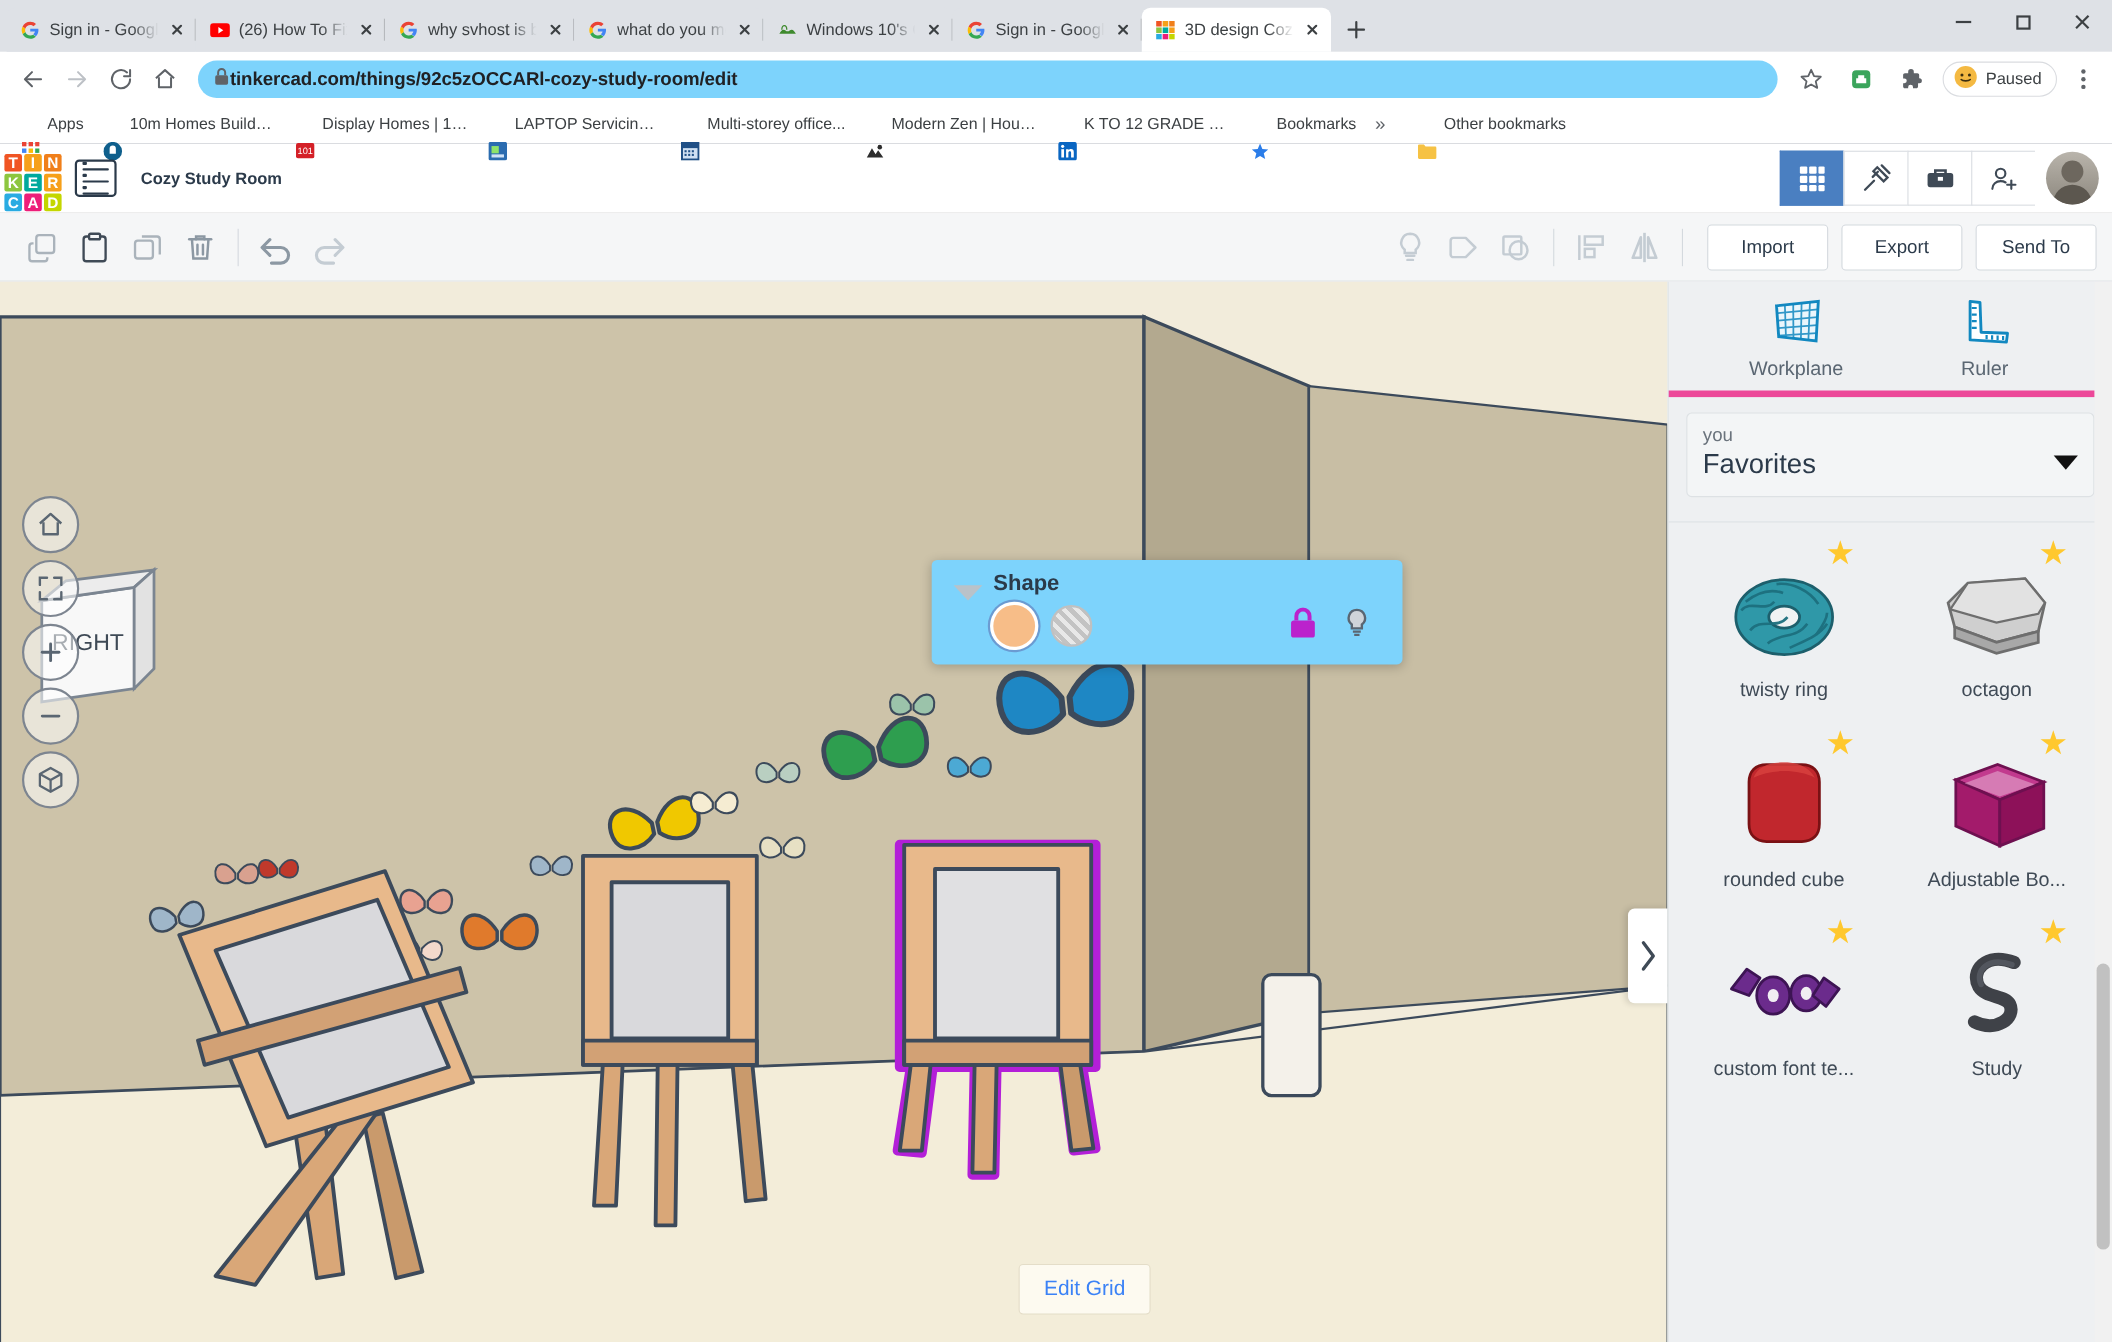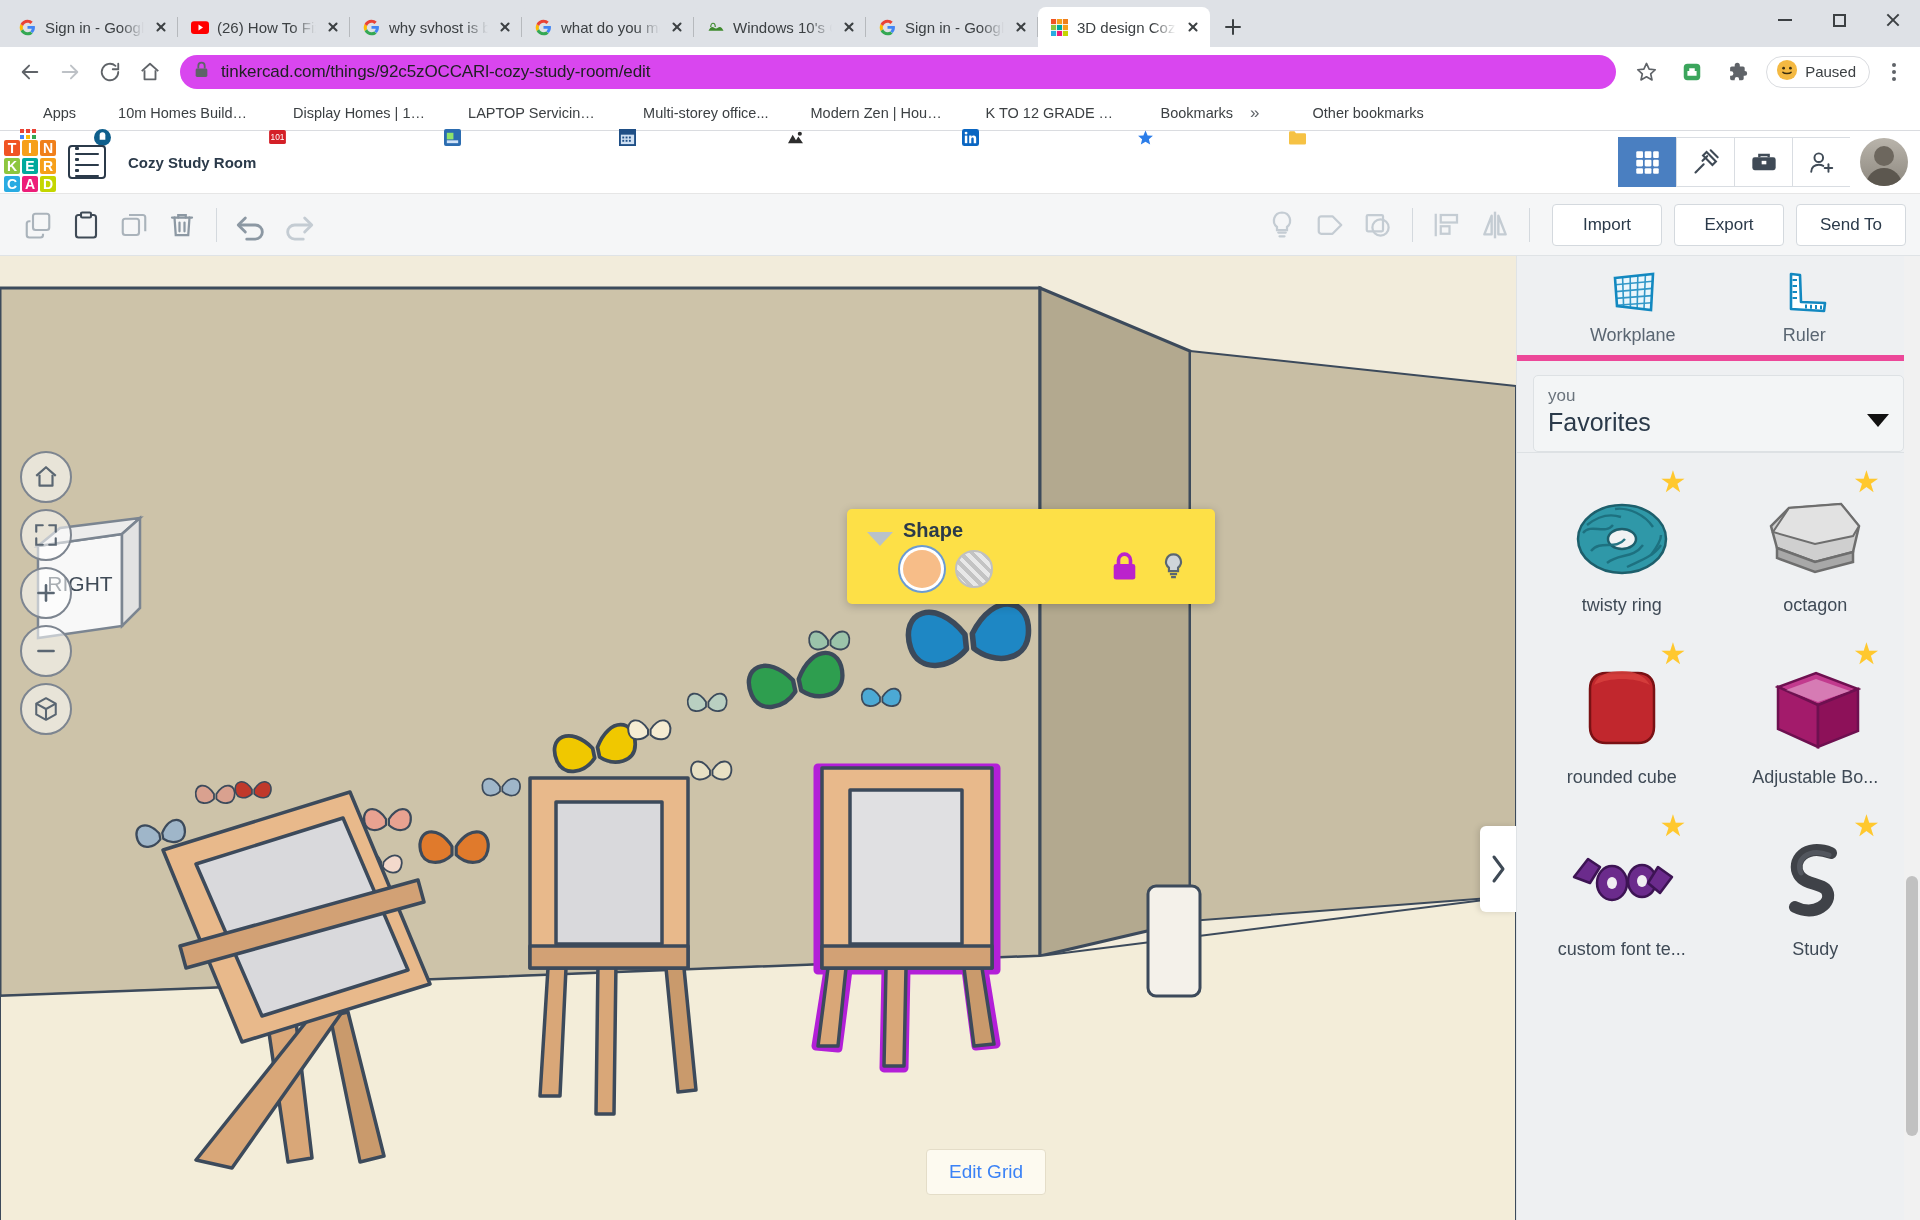--- a/index.html
+++ b/index.html
@@ -64,8 +64,8 @@
   }
   .navbtn { width:36px; height:36px; display:flex; align-items:center; justify-content:center; flex:none; }
   .omnibox {
-    flex:1; height:34px; background:#d946ef; border-radius:17px;
-    display:flex; align-items:center; gap:12px; padding:0 14px; margin:0 8px;
+    flex:1; height:34px; background:#7dd3fc; border-radius:17px;
+    display:flex; align-items:center; padding:0 14px; margin:0 8px;font-weight:bold;
   }
   .omni-url { font-size:17px; color:#202124; white-space:nowrap; letter-spacing:-0.1px; }
   .omni-right { display:flex; align-items:center; gap:10px; }

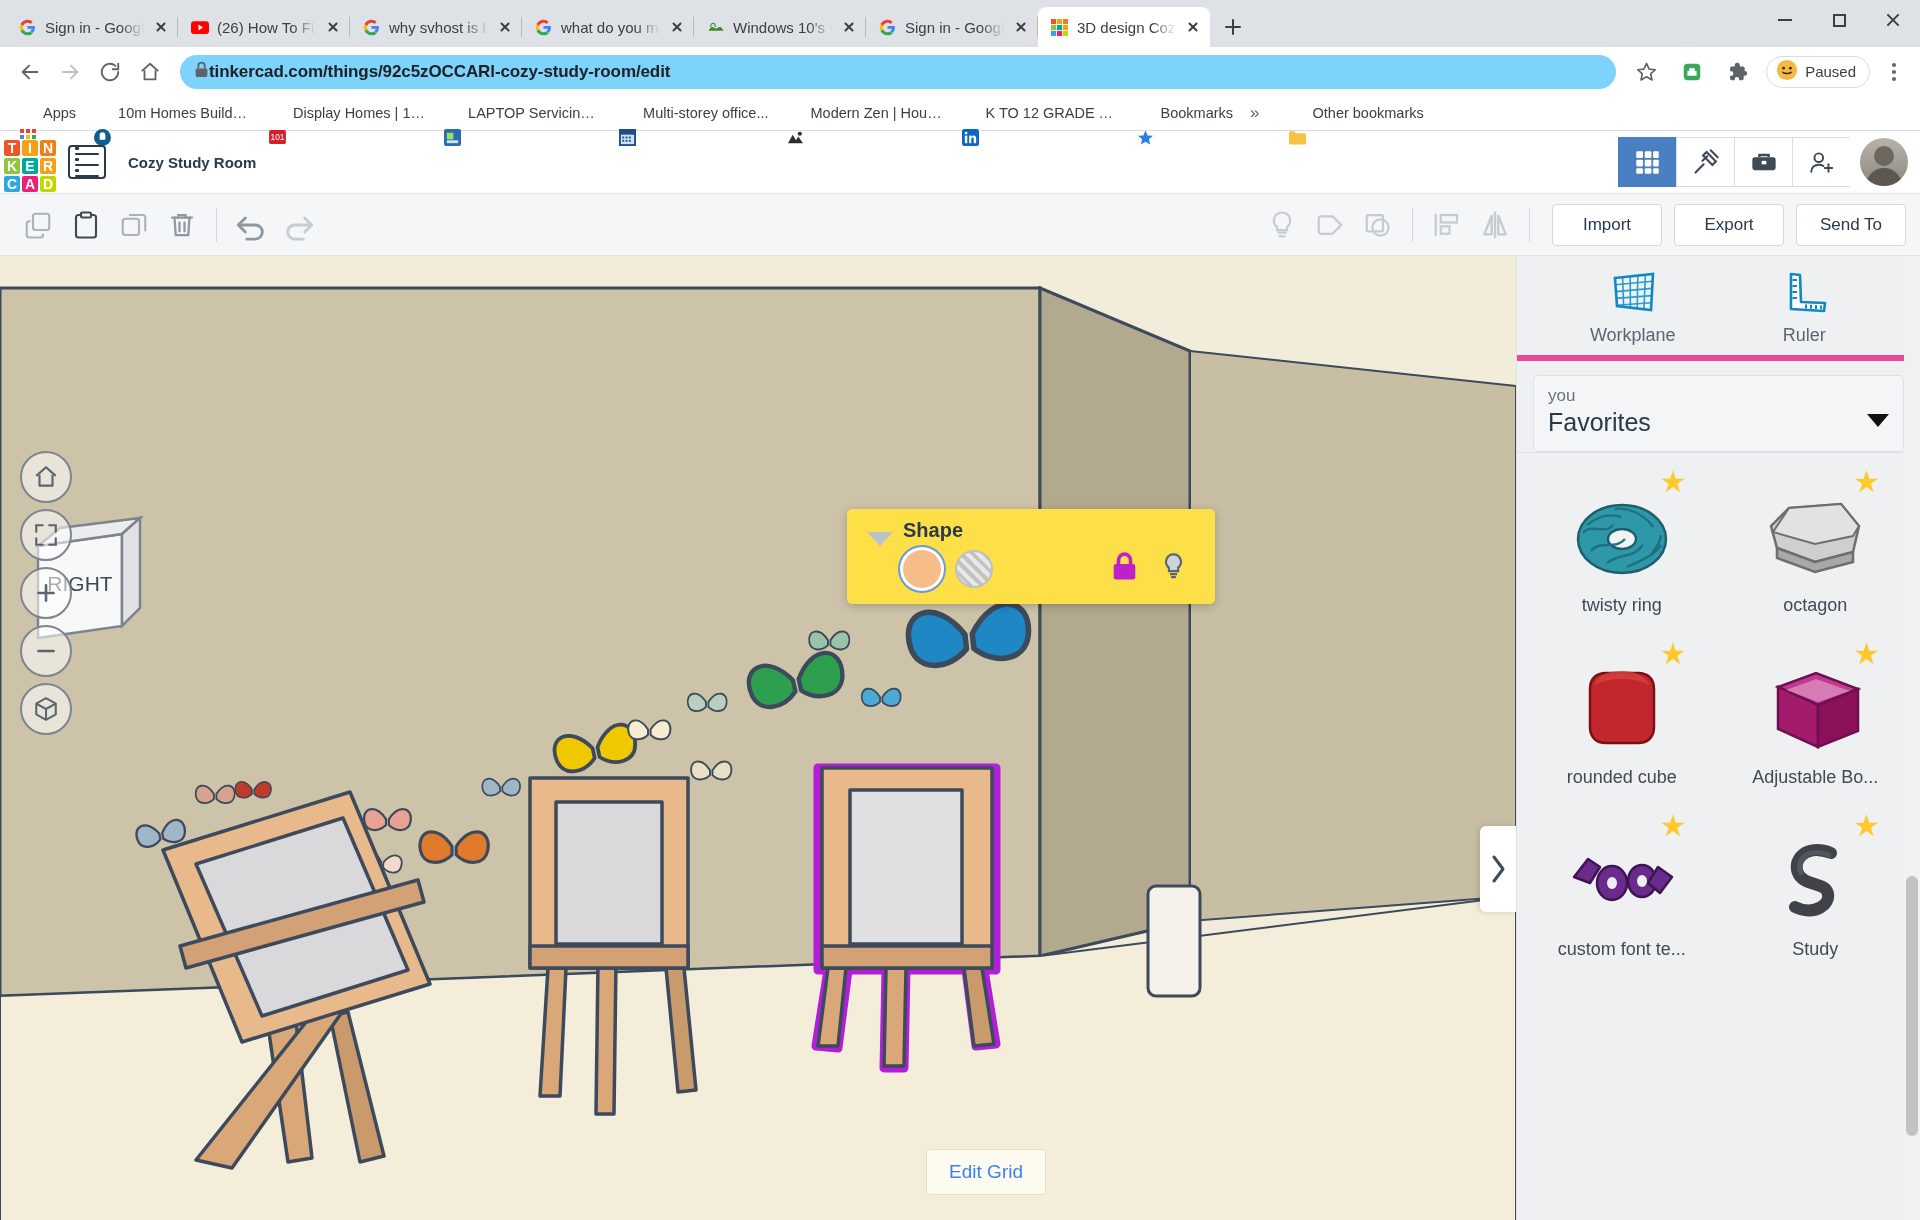--- a/index.html
+++ b/index.html
@@ -178,7 +178,7 @@
   .sp-tool { display:flex; flex-direction:column; align-items:center; gap:7px; width:130px; }
   .sp-tool-label { font-size:18px; color:#5a6672; }
   .sp-dropdown {
-    margin:14px 16px 0; background:#f3f5f6; border:1px solid #dde1e4; border-radius:5px;
+    margin:14px 16px 22px; background:#f3f5f6; border:1px solid #dde1e4; border-radius:5px;
     padding:10px 14px 14px; display:flex; align-items:flex-end;
   }
   .sp-dd-left { flex:1; }

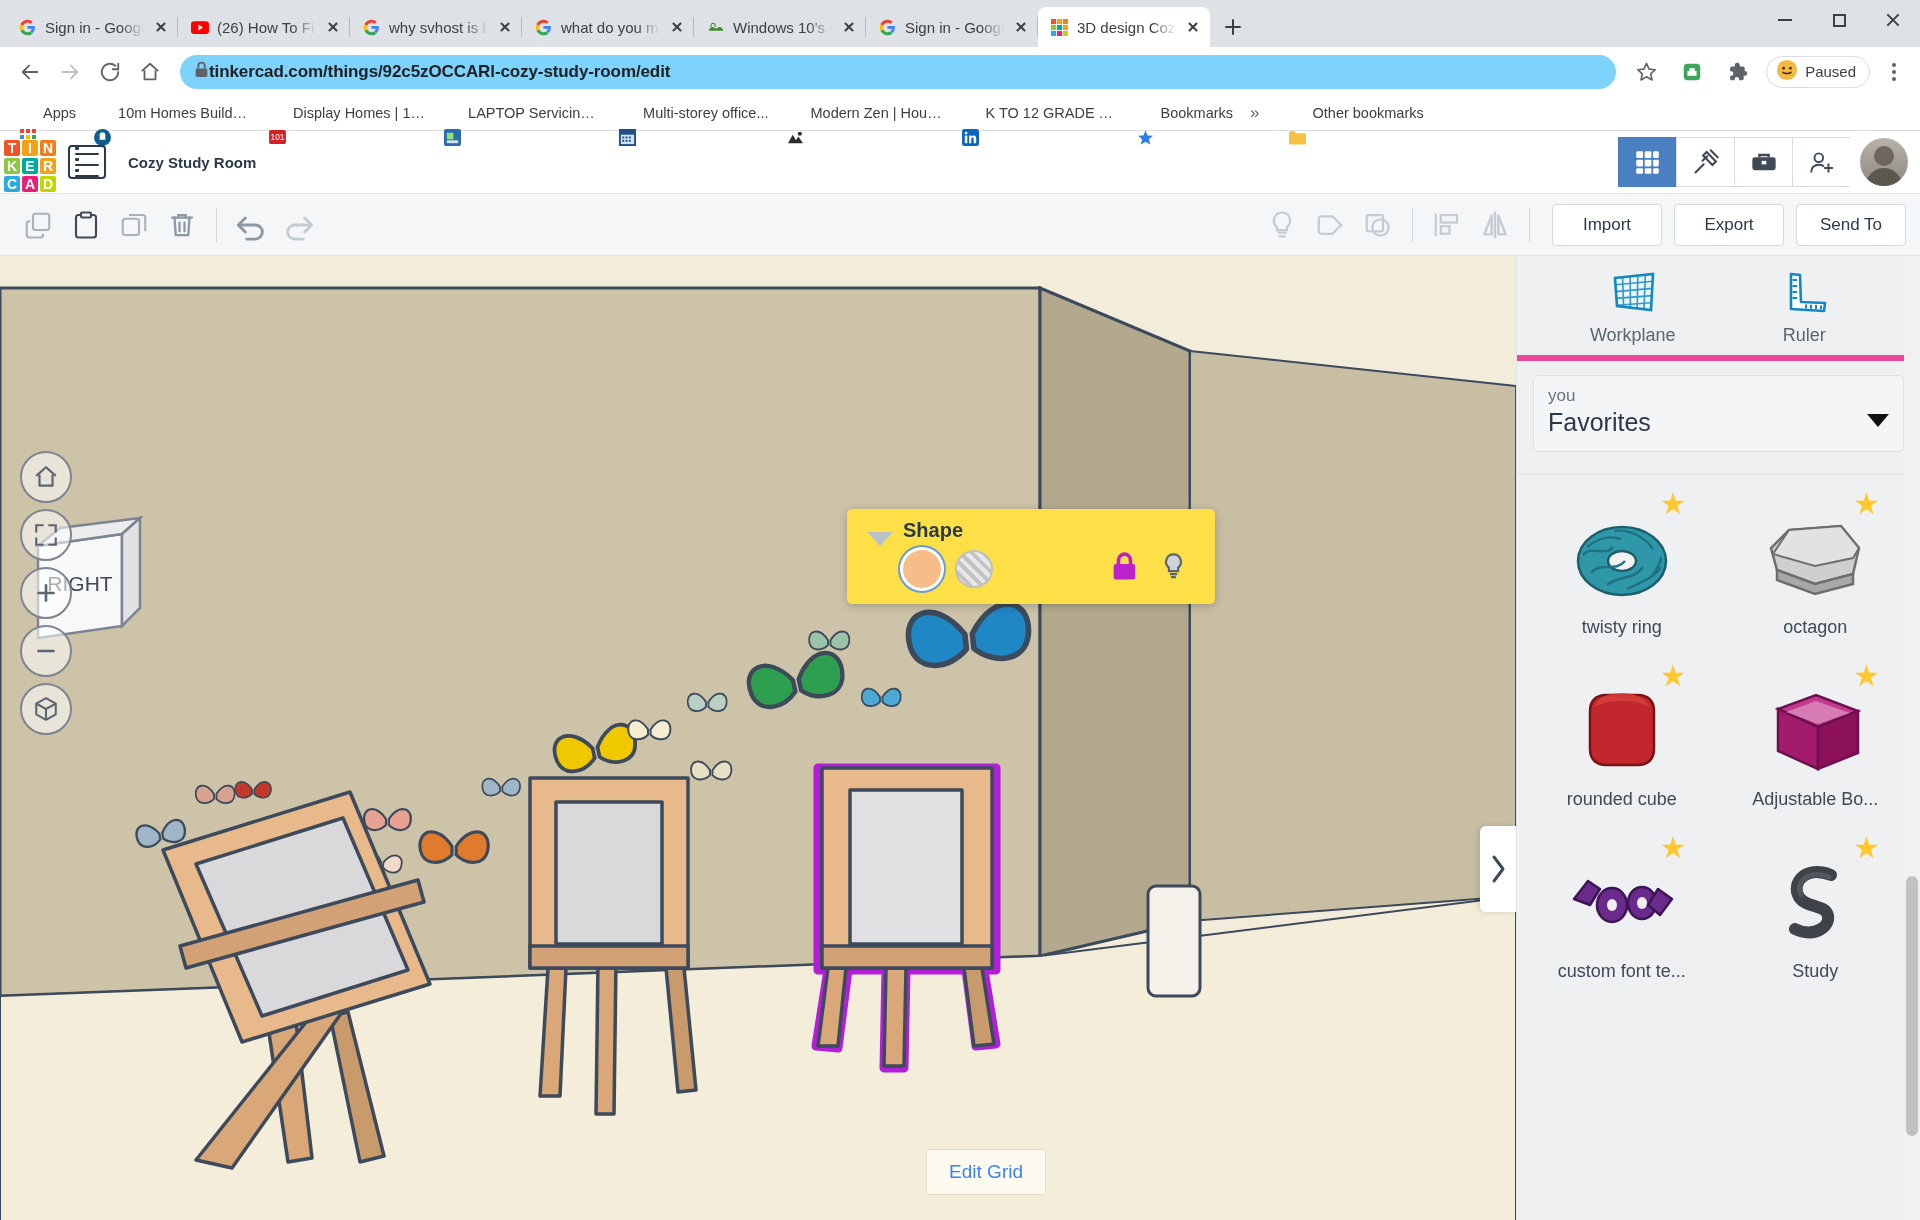--- a/index.html
+++ b/index.html
@@ -140,7 +140,7 @@
   }
 
   .shape-popover {
-    position:absolute; left:847px; top:253px; width:368px; height:95px; background:#fde047;
+    position:absolute; left:847px; top:253px; width:428px; height:95px; background:#7dd3fc;
     border-radius:5px; box-shadow:0 2px 10px rgba(0,0,0,.22); display:flex; padding:10px 22px 0 10px;
   }
   .sp-collapse { width:46px; display:flex; justify-content:center; padding-top:10px; }

